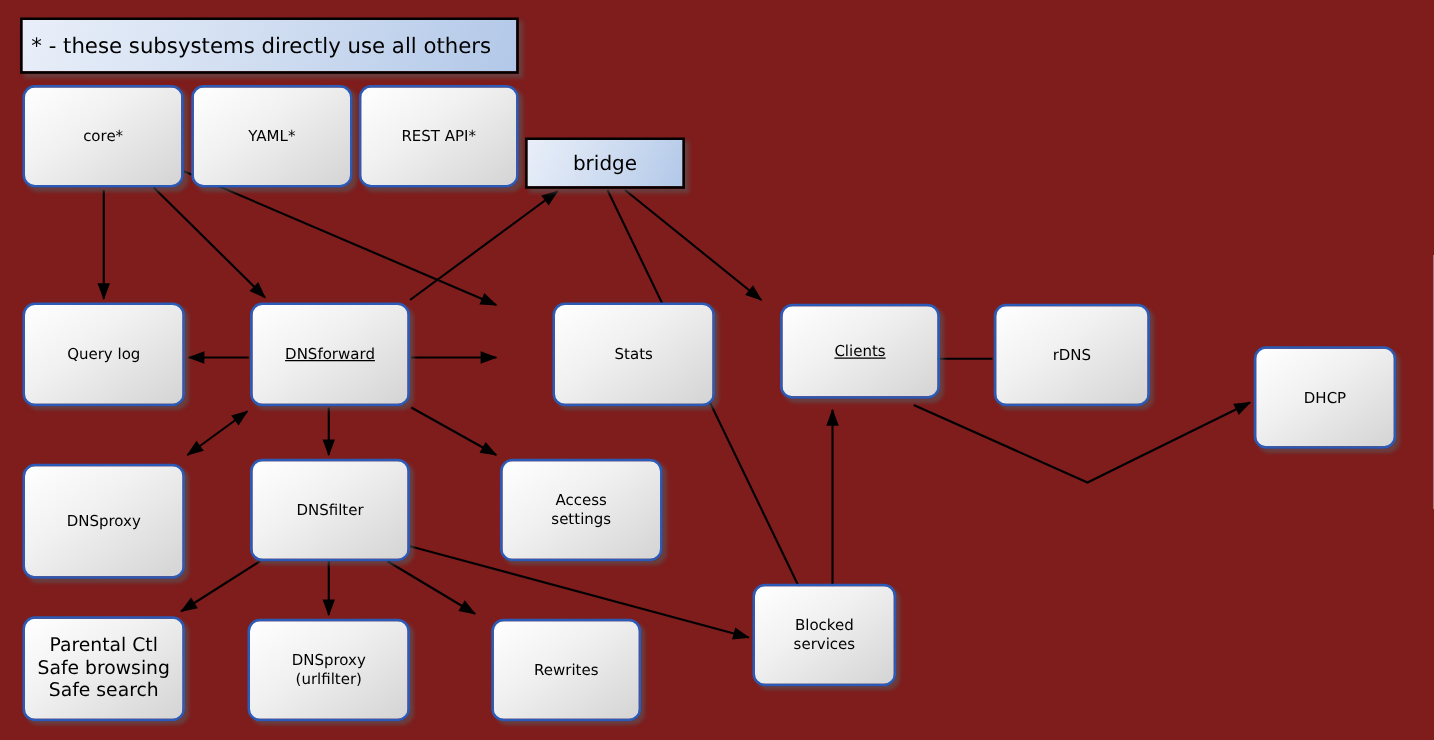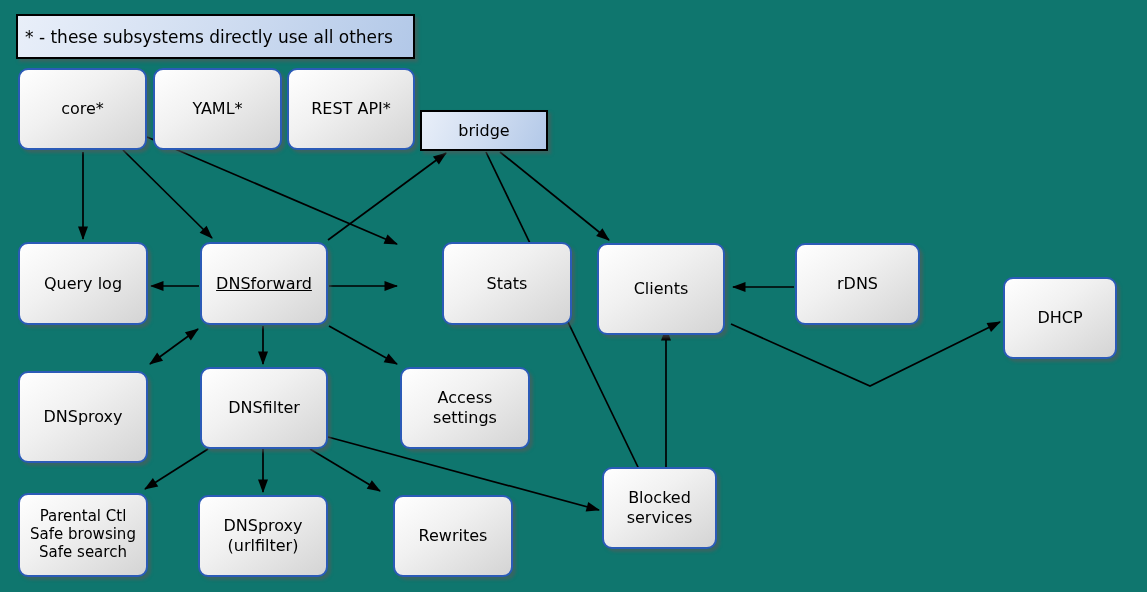--- a/index.html
+++ b/index.html
@@ -6,7 +6,7 @@
   #canvas{
     position:relative;width:1147px;height:592px;
     font-family:"DejaVu Sans","Liberation Sans",sans-serif;
-    color:#000;overflow:hidden;background:#0f766e;
+    color:#000;overflow:hidden;background:#7f1d1d;
   }
   #edges{position:absolute;left:0;top:0;width:1147px;height:592px;}
   .node{

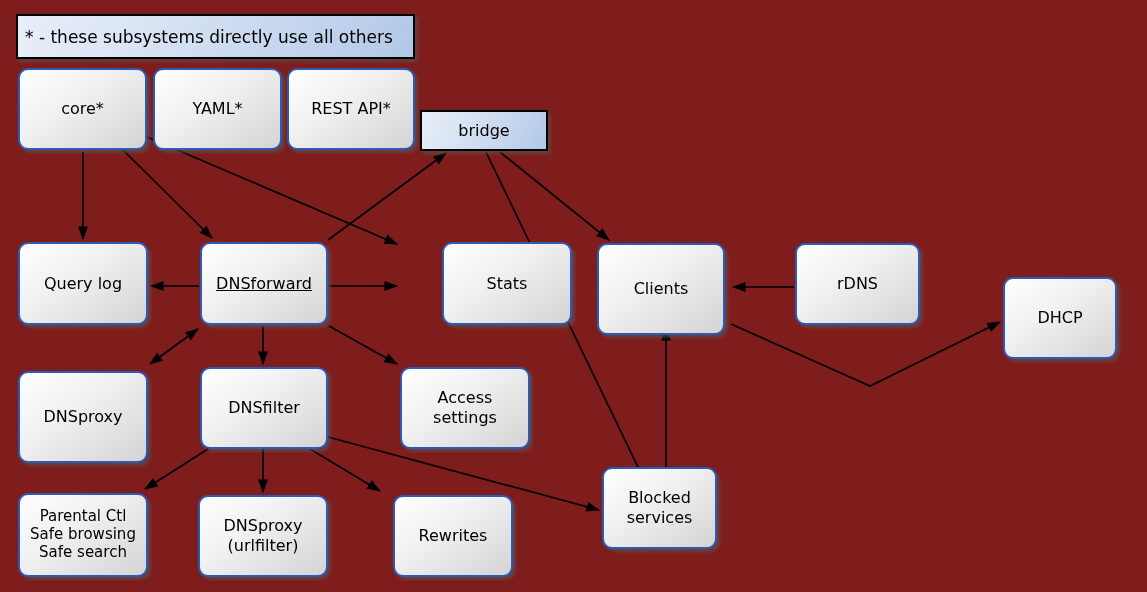--- a/index.html
+++ b/index.html
@@ -15,7 +15,7 @@
     background:linear-gradient(145deg,#ffffff 0%,#f1f1f1 40%,#d4d4d4 100%);
     box-shadow:3px 3px 3px rgba(90,90,90,0.55);
     display:flex;flex-direction:column;align-items:center;justify-content:center;
-    font-size:16px;line-height:1.22;text-align:center;
+    font-size:12px;line-height:1.22;text-align:center;
     box-sizing:border-box;
   }
   .bluebox{

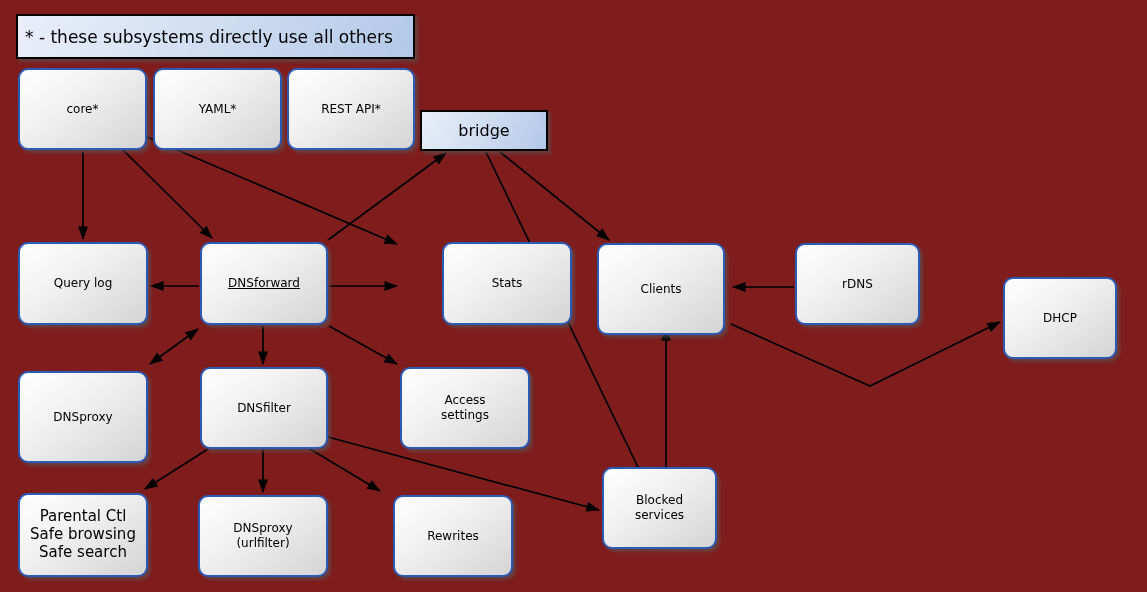--- a/index.html
+++ b/index.html
@@ -35,7 +35,7 @@
   #n-querylog{left:18px;top:242px;width:130px;height:83px;}
   #n-dnsforward{left:200px;top:242px;width:128px;height:83px;text-decoration:underline;}
   #n-stats{left:400px;top:242px;width:130px;height:83px;margin-left:42px;}
-  #n-clients{left:597px;top:243px;width:128px;height:92px;}
+  #n-clients{left:624px;top:243px;width:128px;height:76px;text-decoration:underline;}
   #n-rdns{left:795px;top:243px;width:125px;height:82px;}
   #n-dhcp{left:1003px;top:257px;width:114px;height:82px;margin-top:20px;}
   #n-dnsproxy{left:18px;top:371px;width:130px;height:92px;}

